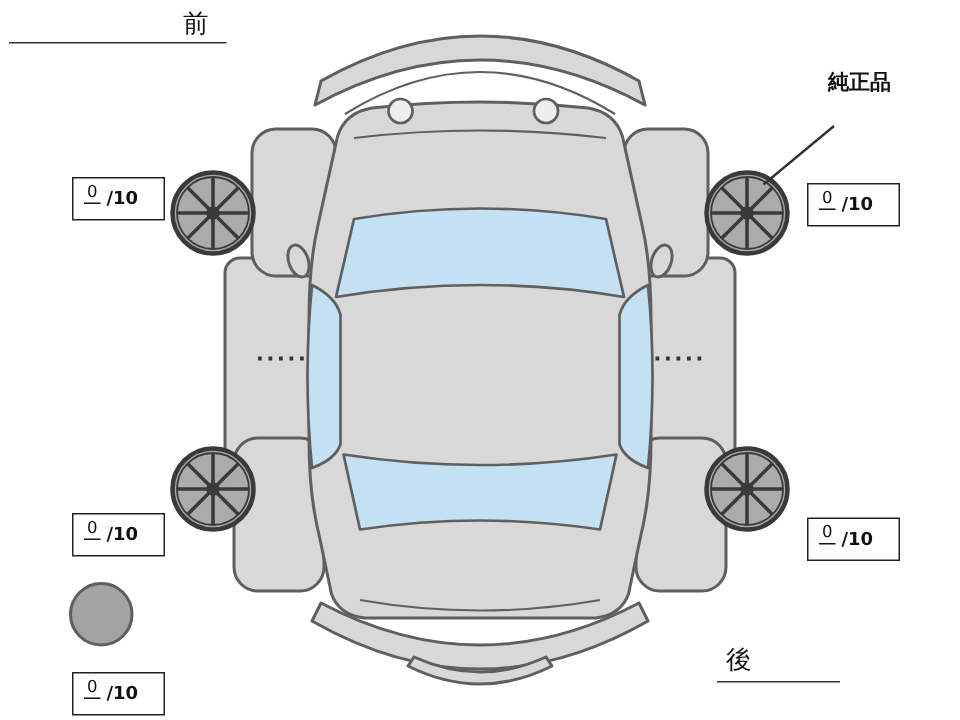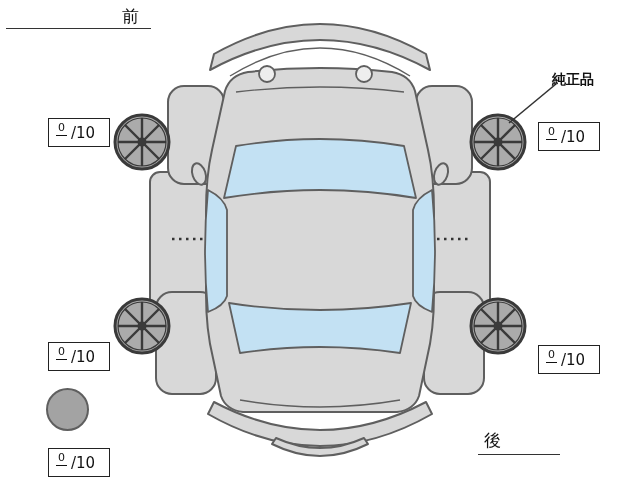--- a/index.html
+++ b/index.html
@@ -103,7 +103,7 @@
   <span class="jp-label" style="left:484px; top:432px;">後</span>
   <div class="u-line" style="left:478px; top:454px; width:82px;"></div>
 
-  <span class="jp-label genuine" style="left:552px; top:72px;">純正品</span>
+  <span class="jp-label genuine" style="left:552px; top:48px;">純正品</span>
 
   <div class="score-box" style="left:48px; top:118px;">
     <span class="num">0</span>

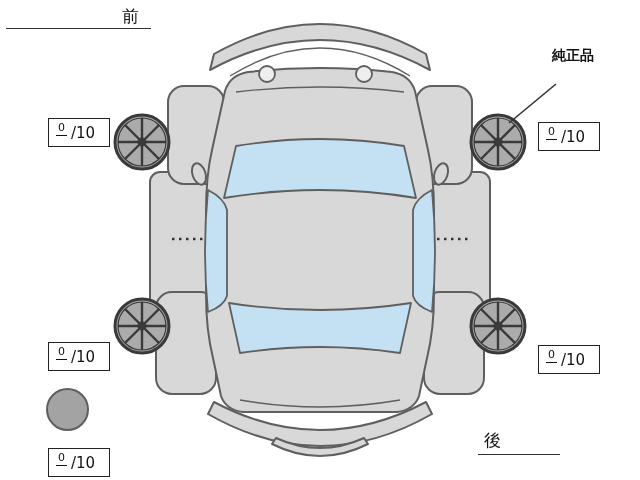--- a/index.html
+++ b/index.html
@@ -25,7 +25,7 @@
     display: flex; align-items: flex-start; gap: 4px; padding: 3px 0 0 7px;
   }
   .num { font-size: 11px; line-height: 1.1; border-bottom: 1.4px solid #111; padding: 0 2px 1px; color: #111; }
-  .den { font-size: 15px; font-weight: normal; line-height: 1; margin-top: 4px; color: #111; }
+  .den { font-size: 12px; font-weight: bold; line-height: 1; margin-top: 4px; color: #111; }
 
   .spare-circle {
     position: absolute; left: 46px; top: 388px; width: 43px; height: 43px;

